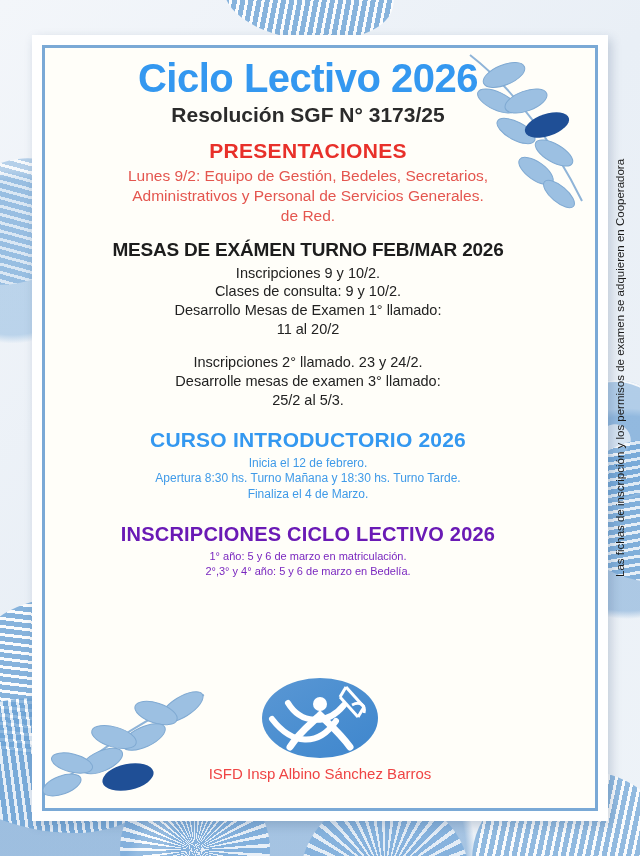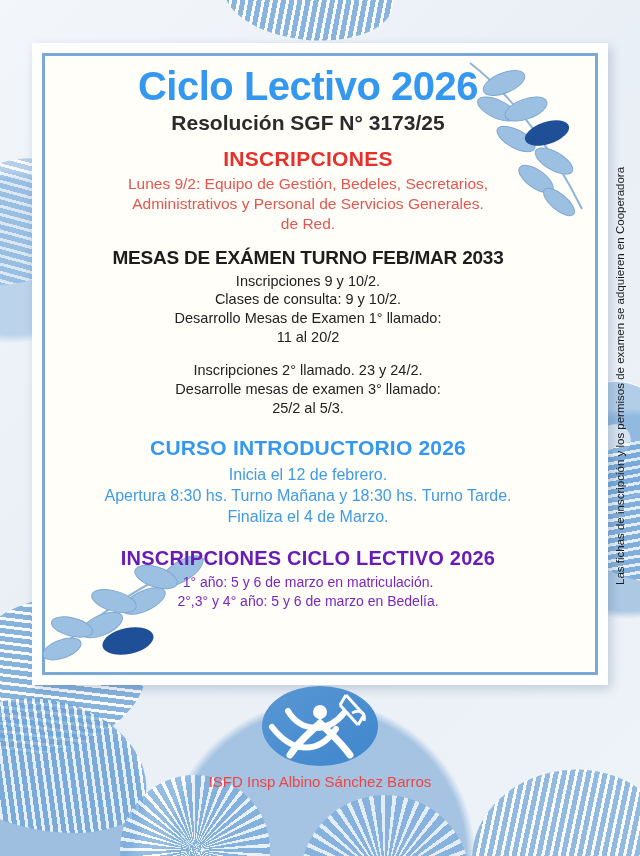--- a/index.html
+++ b/index.html
@@ -42,7 +42,7 @@
 
   
   #card{
-    position:absolute;left:32px;top:43px;width:576px;height:642px;
+    position:absolute;left:32px;top:35px;width:576px;height:786px;
     background:#ffffff;
     box-shadow:3px 4px 10px rgba(40,70,110,.22);
   }

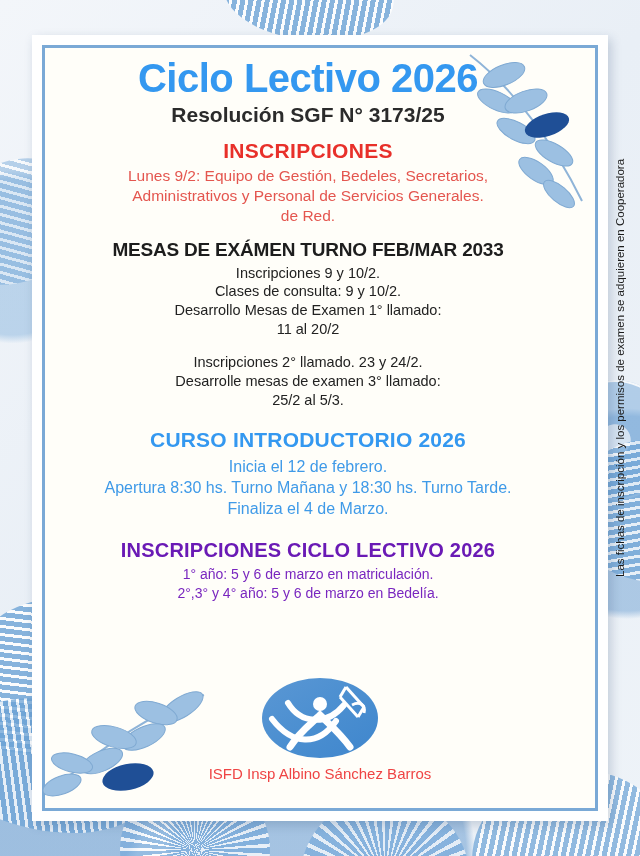--- a/index.html
+++ b/index.html
@@ -170,7 +170,7 @@
     <h1 class="title">Ciclo Lectivo 2026</h1>
     <div class="subtitle">Resolución SGF N° 3173/25</div>
 
-    <div class="h-red">INSCRIPCIONES</div>
+    <div class="h-red">PRESENTACIONES</div>
     <p class="p-red">Lunes 9/2: Equipo de Gestión, Bedeles, Secretarios,</p>
     <p class="p-red">Administrativos y Personal de Servicios Generales.</p>
     <p class="p-red">de Red.</p>

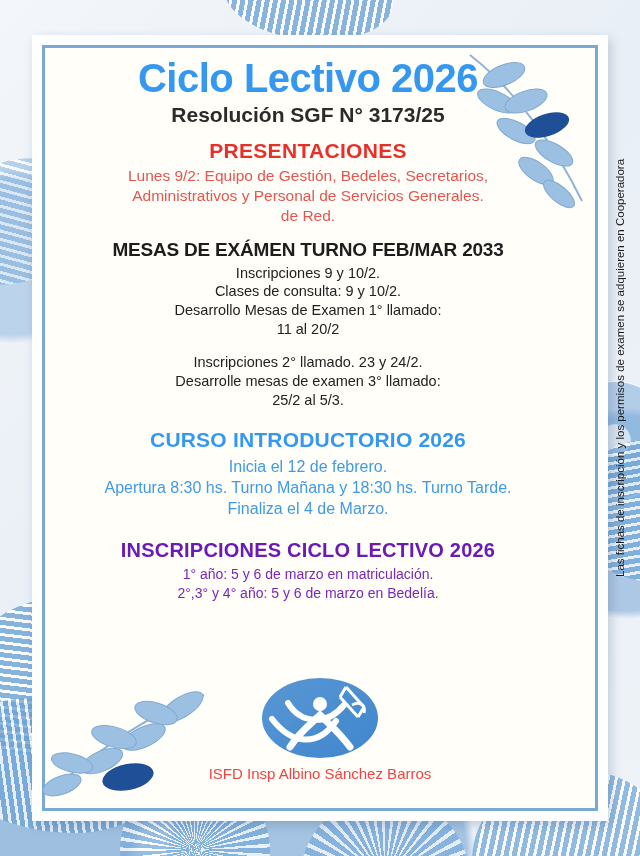--- a/index.html
+++ b/index.html
@@ -175,7 +175,7 @@
     <p class="p-red">Administrativos y Personal de Servicios Generales.</p>
     <p class="p-red">de Red.</p>
 
-    <div class="h-black">MESAS DE EXÁMEN TURNO FEB/MAR 2033</div>
+    <div class="h-black">MESAS DE EXÁMEN TURNO FEB/MAR 2026</div>
     <p class="p-black">Inscripciones 9 y 10/2.</p>
     <p class="p-black">Clases de consulta: 9 y 10/2.</p>
     <p class="p-black">Desarrollo Mesas de Examen 1° llamado:</p>

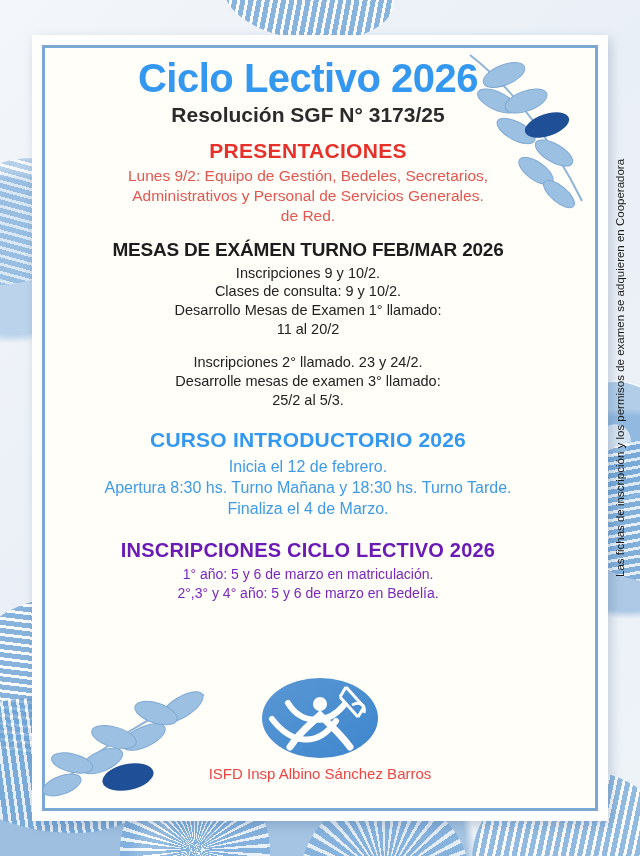--- a/index.html
+++ b/index.html
@@ -86,7 +86,7 @@
     font-size:21px;font-weight:bold;color:#3498f0;margin:18px 0 4px 0;letter-spacing:.2px;
   }
   .p-blue{
-    font-size:16px;color:#3f9ae8;line-height:1.33;margin:0;font-weight:500;
+    font-size:12px;color:#3f9ae8;line-height:1.33;margin:0;font-weight:500;
   }
   .h-purple{
     font-size:20px;font-weight:bold;color:#6a1ab5;margin:20px 0 3px 0;letter-spacing:.2px;

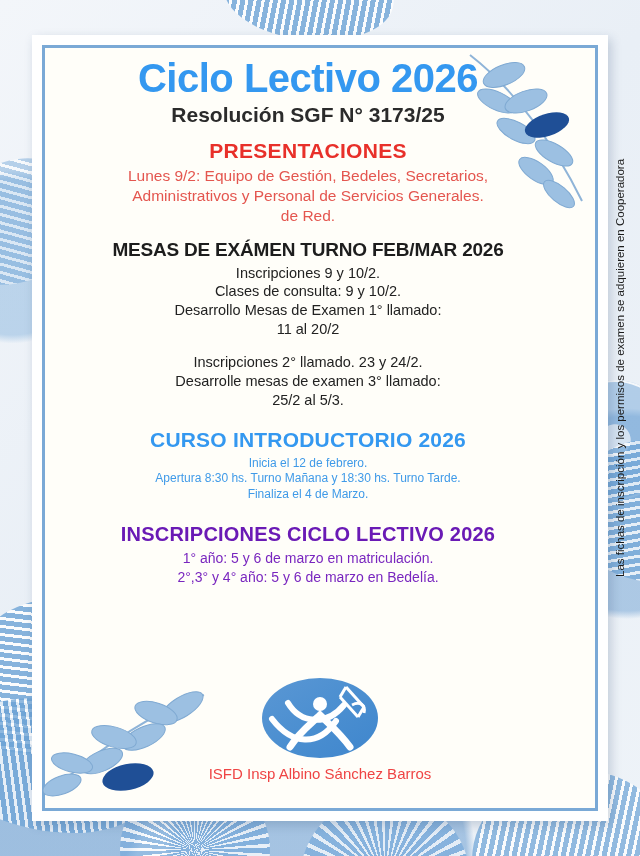--- a/index.html
+++ b/index.html
@@ -92,7 +92,7 @@
     font-size:20px;font-weight:bold;color:#6a1ab5;margin:20px 0 3px 0;letter-spacing:.2px;
   }
   .p-purple{
-    font-size:14px;color:#7926bf;line-height:1.3;margin:0;font-weight:500;
+    font-size:11px;color:#7926bf;line-height:1.3;margin:0;font-weight:500;
   }
 
   

